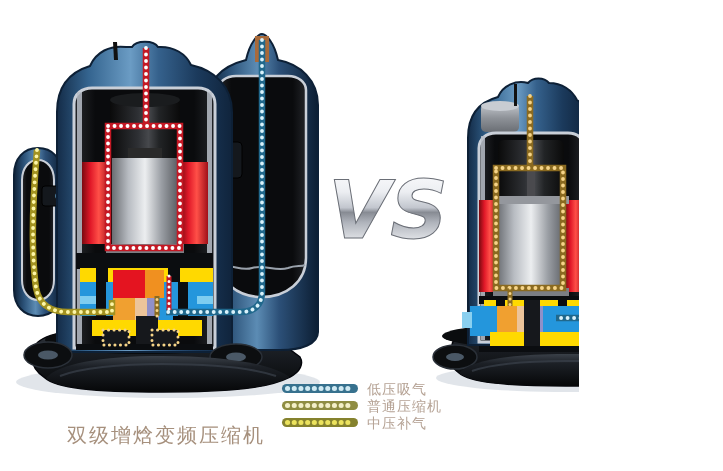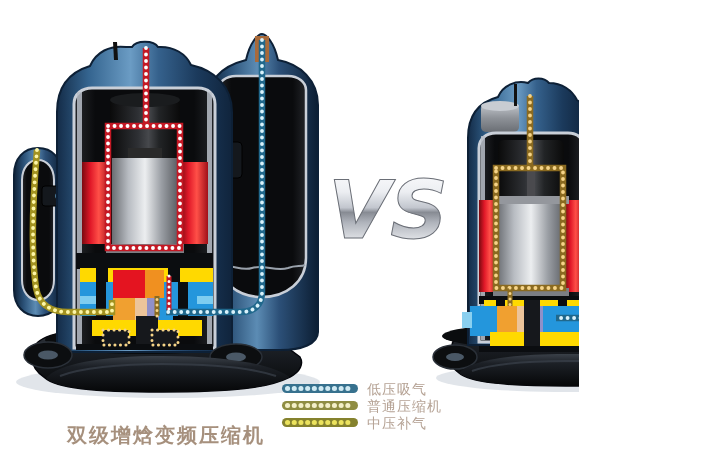--- a/index.html
+++ b/index.html
@@ -23,7 +23,7 @@
   .legend-label { font-size:14px; color:#b5a294; letter-spacing:1px; line-height:1; white-space:nowrap; }
 
   .caption { position:absolute; font-size:20px; color:#a6907d; letter-spacing:2px; white-space:nowrap; }
-  .caption-left  { left:67px;  top:422px;font-weight:bold; }
+  .caption-left  { left:67px;  top:422px; }
   .caption-right { left:518px; top:422px; }
 </style>
 </head>

